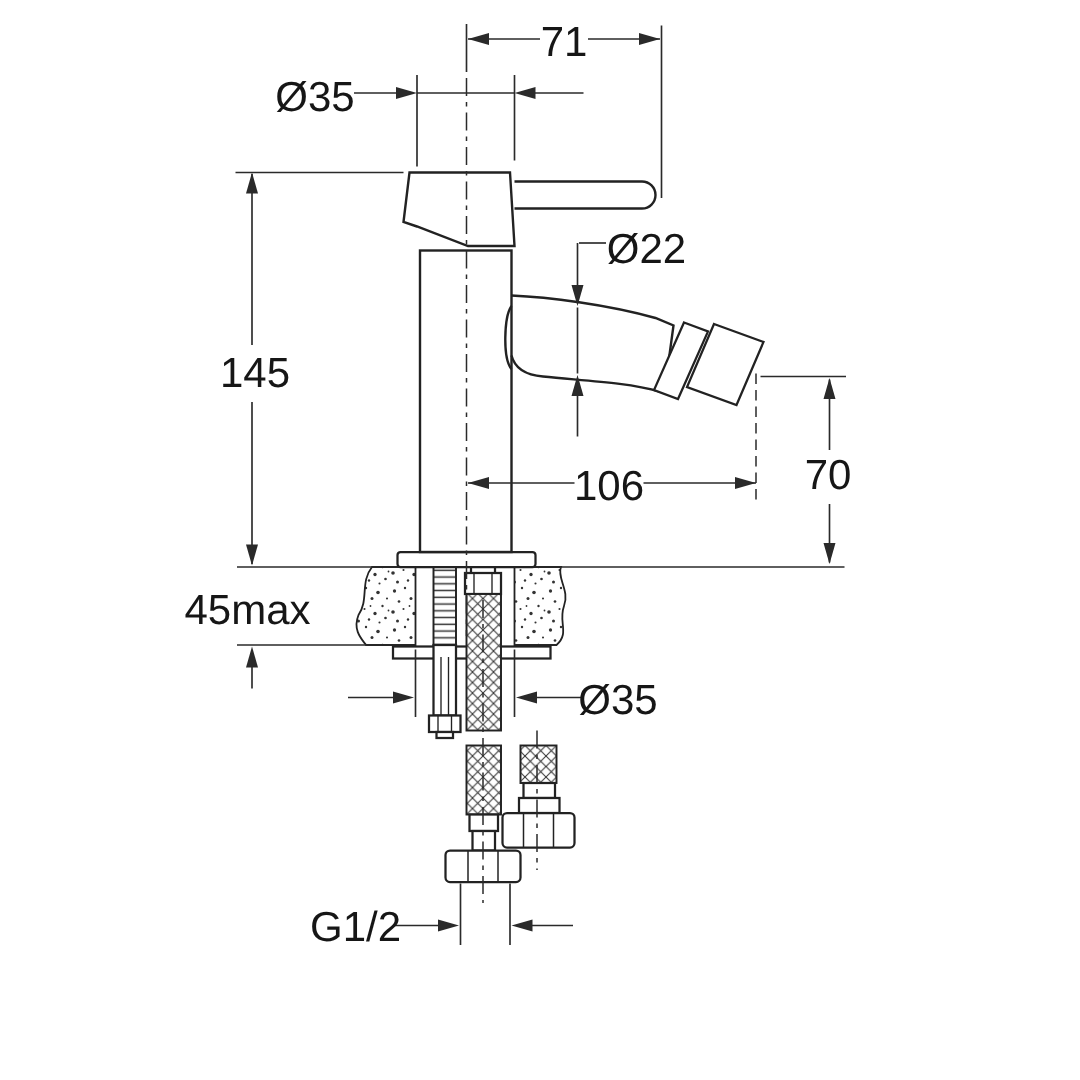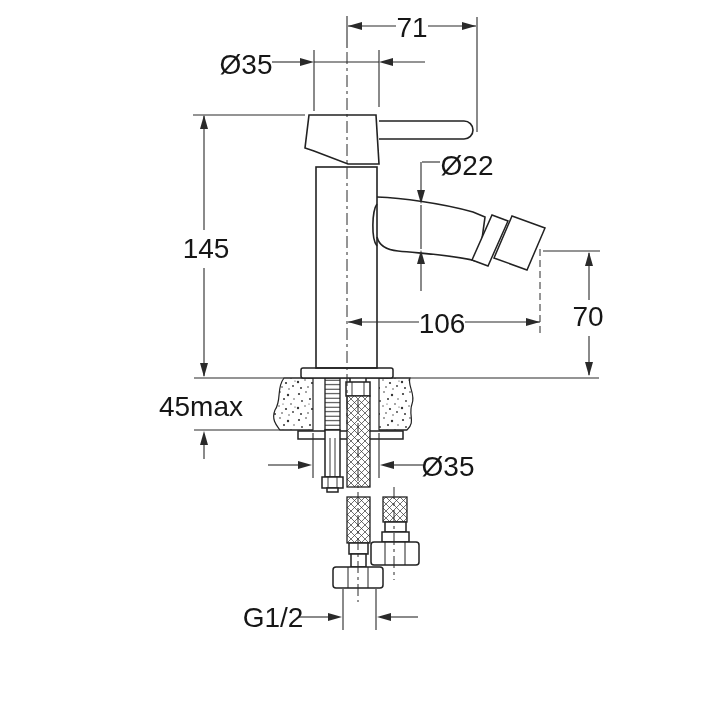--- a/index.html
+++ b/index.html
@@ -4,7 +4,7 @@
 <style>
   html,body{margin:0;padding:0;background:#ffffff;}
   .canvas{position:relative;width:592px;height:720px;background:#ffffff;overflow:hidden;
-          font-family:"Liberation Sans", sans-serif;margin-left:36px;}
+          font-family:"Liberation Sans", sans-serif;}
   svg{position:absolute;left:0;top:0;}
   text.dim{font-family:"Liberation Sans", sans-serif;font-size:28px;fill:#161616;}
   .outline{stroke:#222;stroke-width:1.6;fill:none;}

